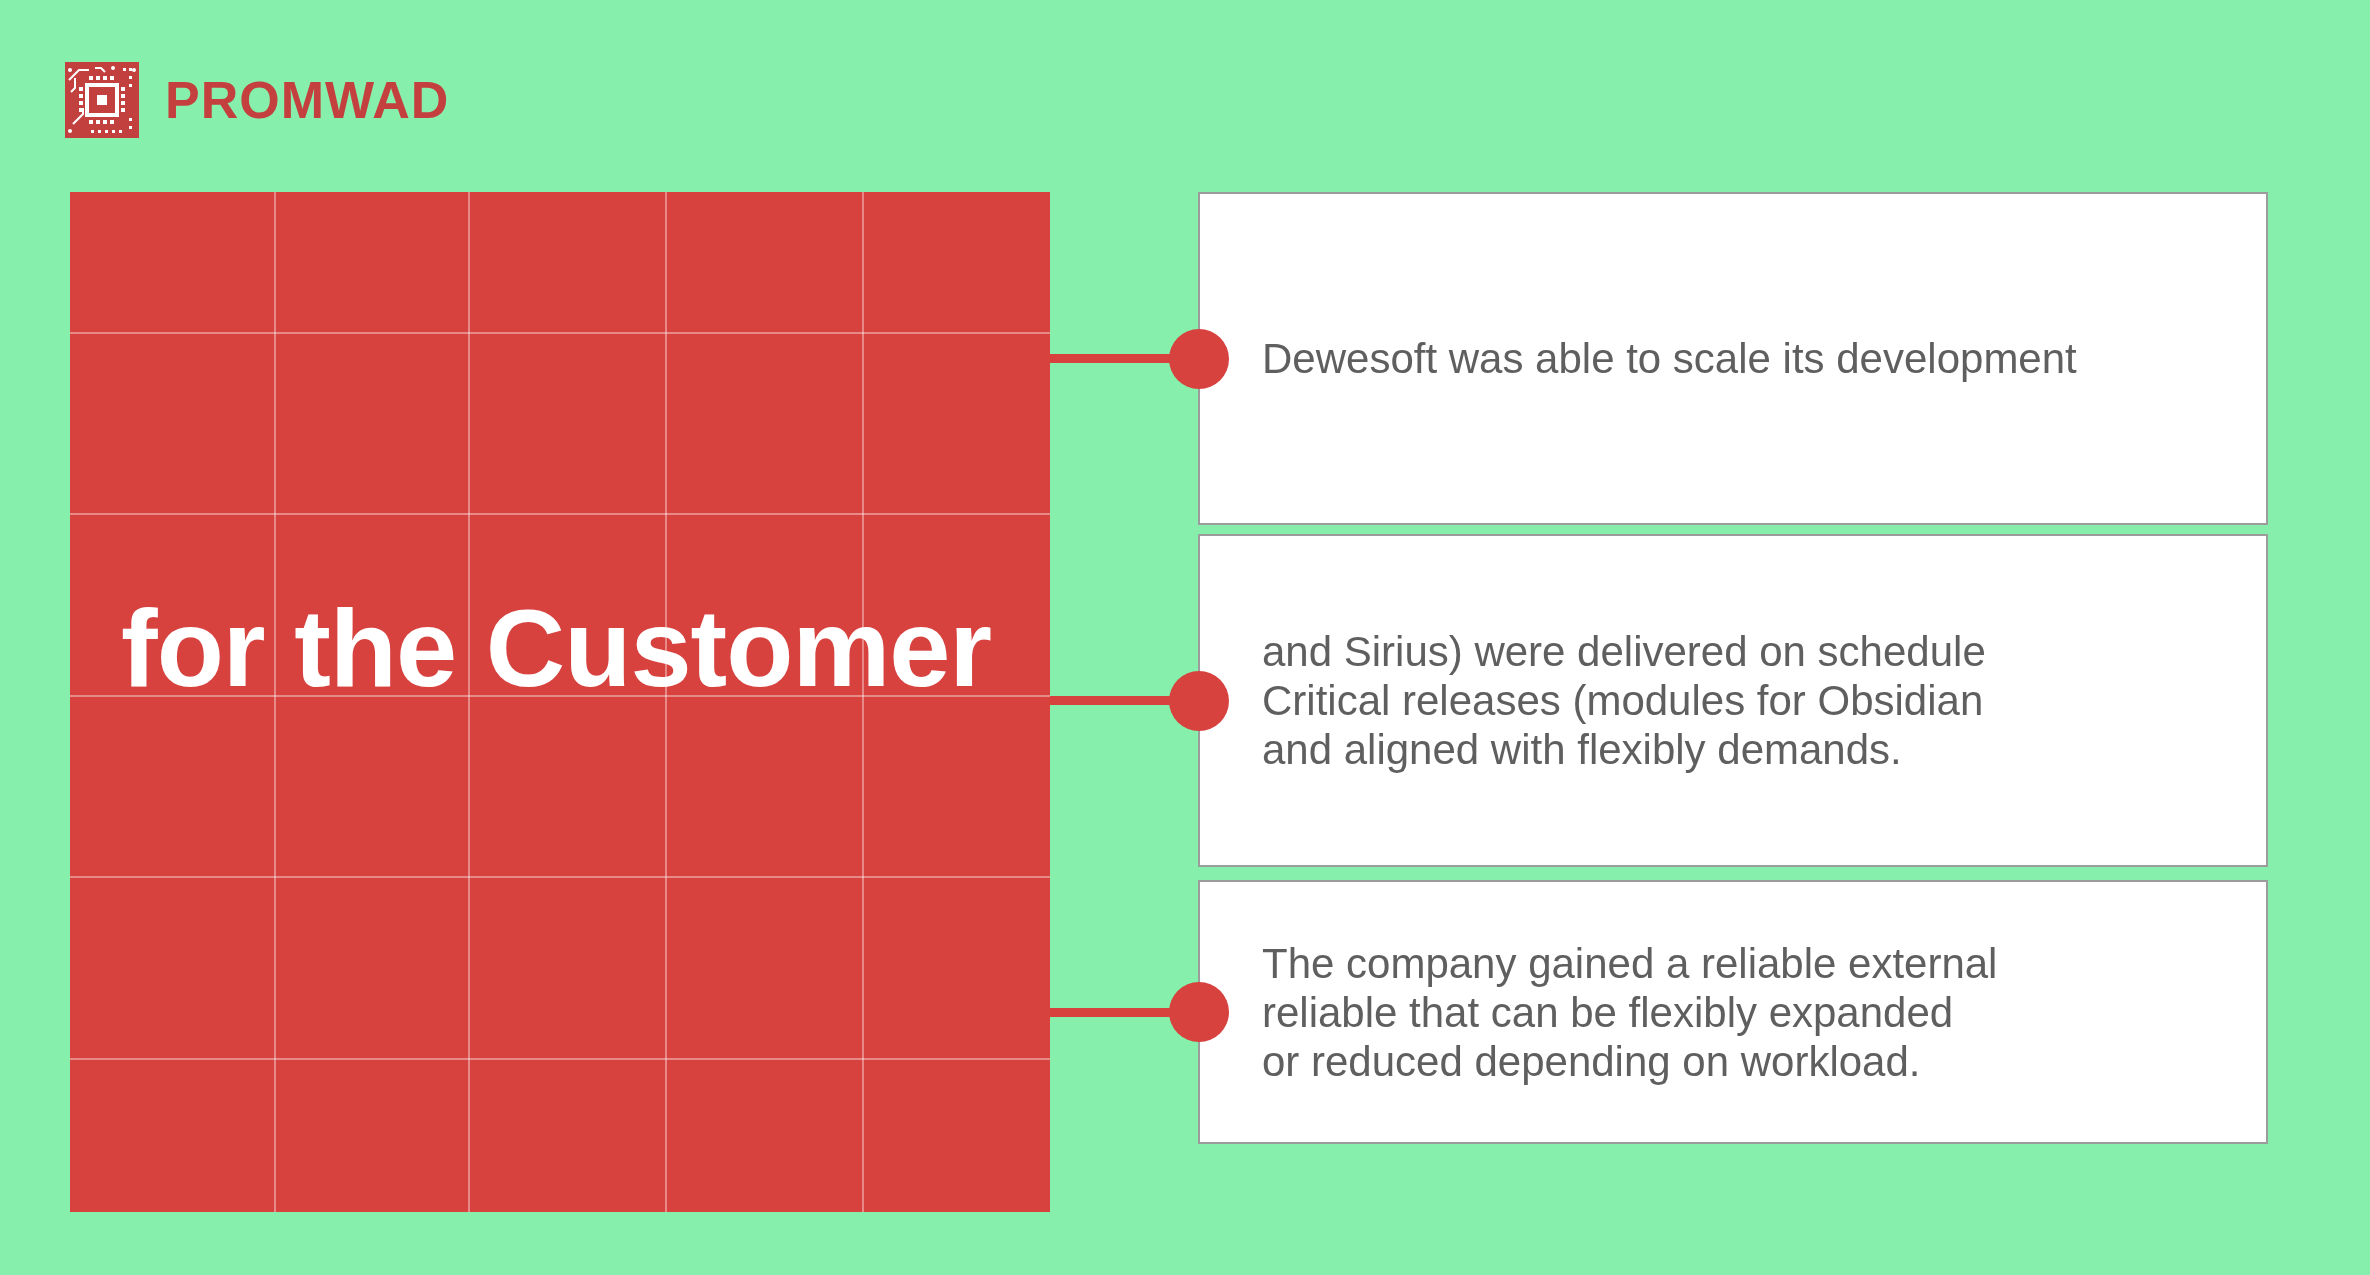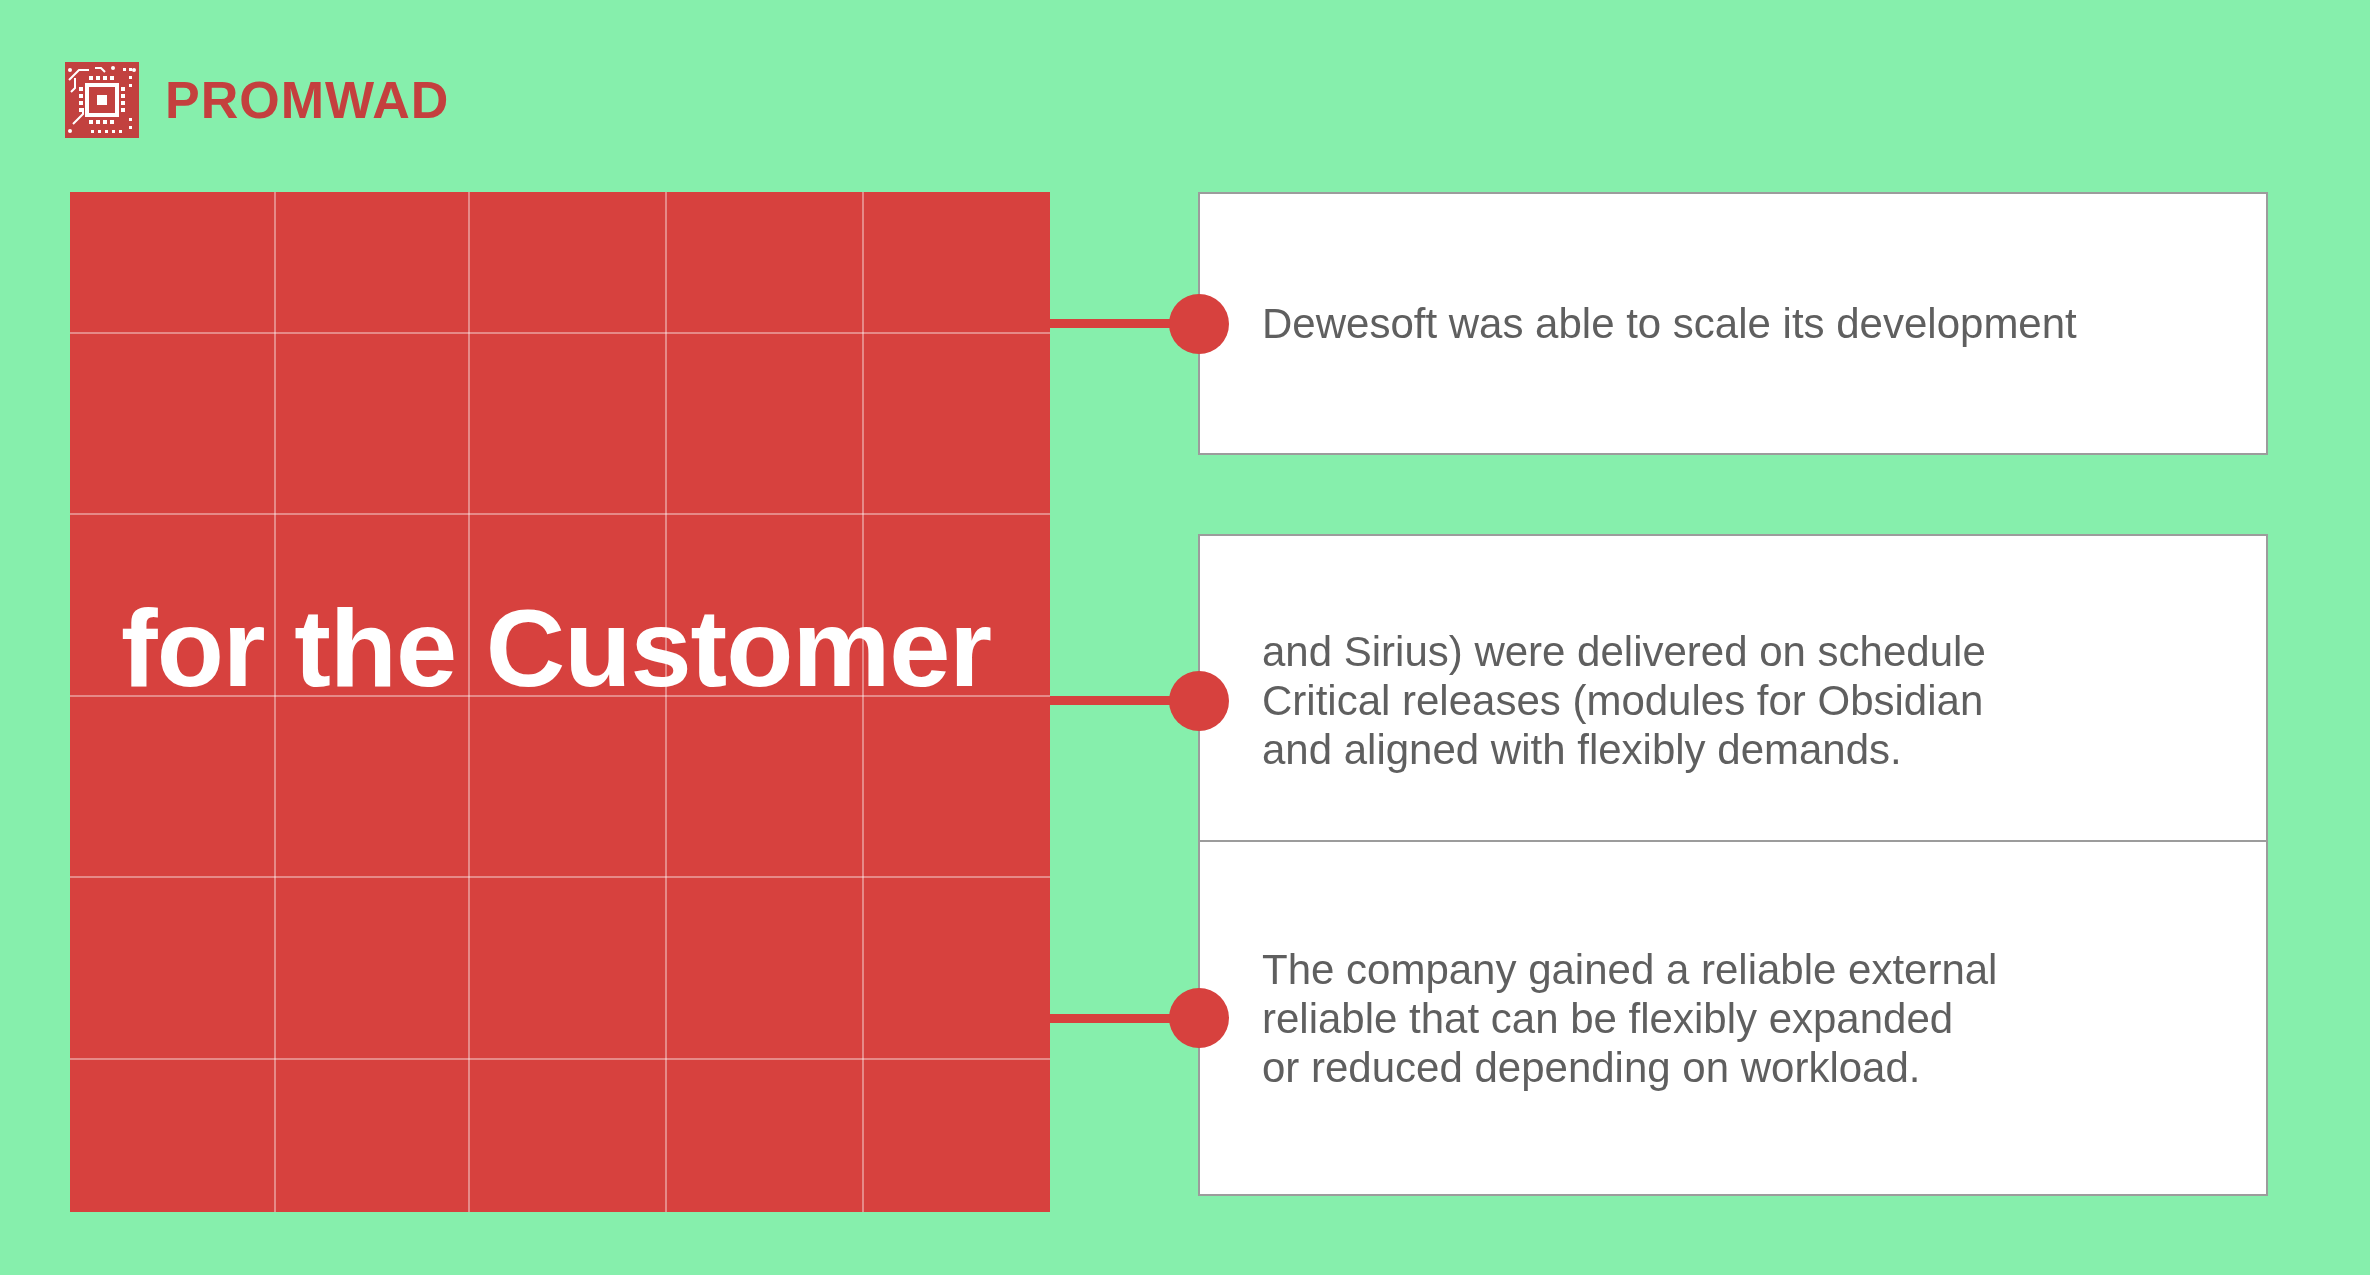--- a/index.html
+++ b/index.html
@@ -40,7 +40,7 @@
     box-sizing:border-box;
     display:flex;align-items:center;
   }
-  .card-1{top:192px;height:263px;}
+  .card-1{top:192px;height:333px;}
   .card-2{top:534px;height:333px;}
   .card-3{top:840px;height:356px;}
   .card-text{

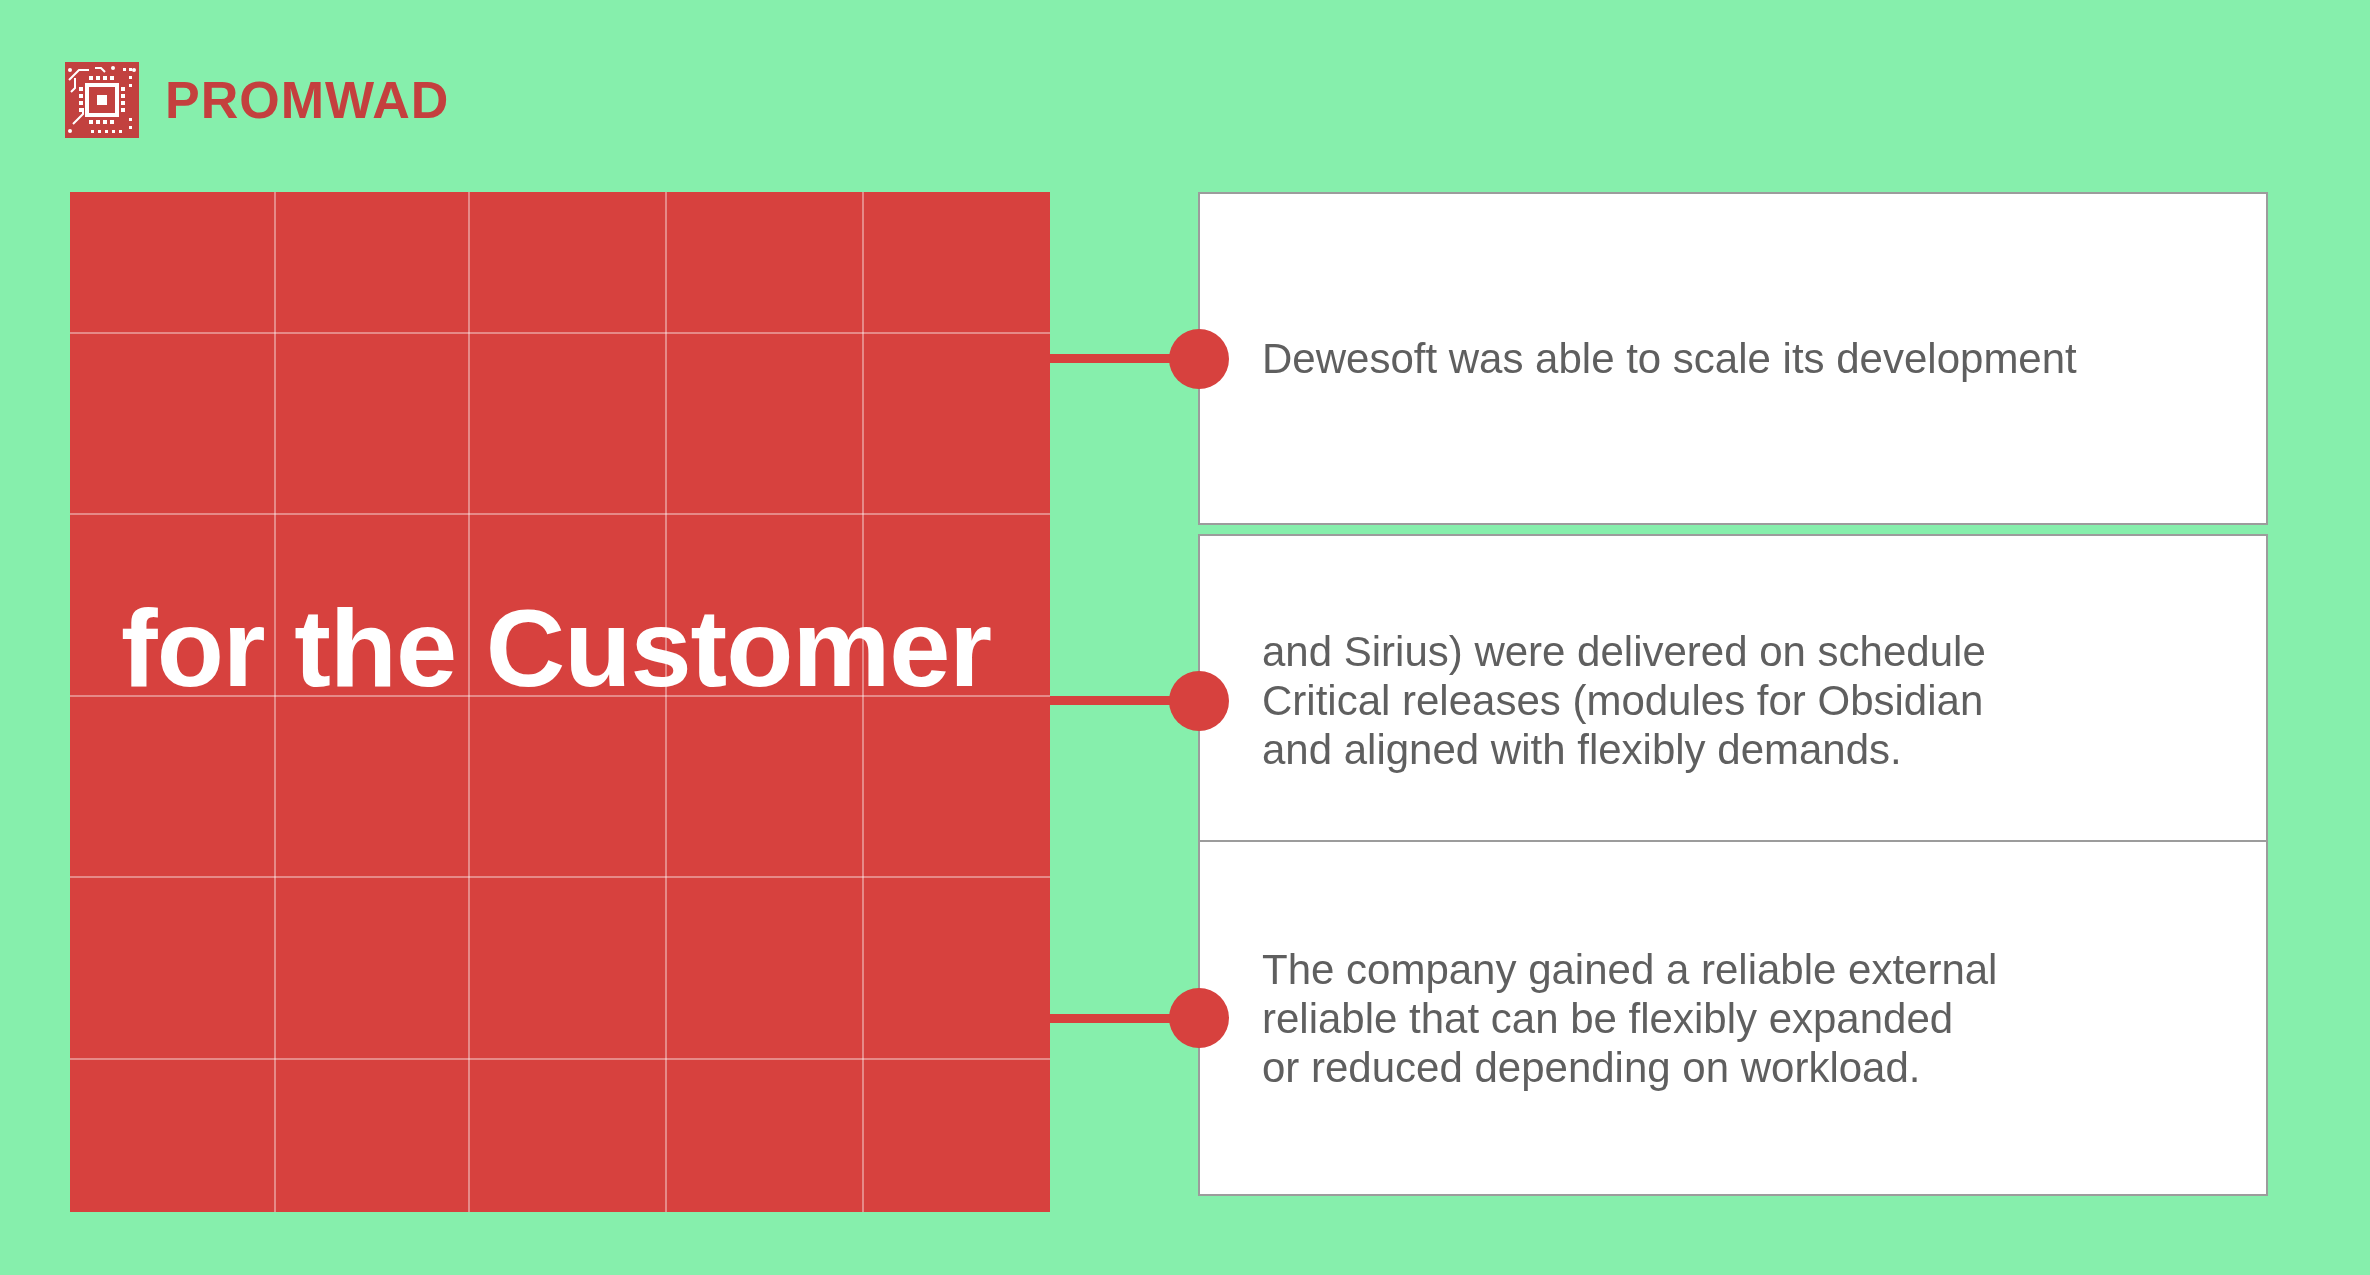--- a/index.html
+++ b/index.html
@@ -42,7 +42,7 @@
   }
   .card-1{top:192px;height:333px;}
   .card-2{top:534px;height:333px;}
-  .card-3{top:840px;height:356px;}
+  .card-3{top:880px;height:264px;}
   .card-text{
     padding-left:62px;padding-right:50px;
     color:#5f5f5f;font-size:42px;line-height:49px;

